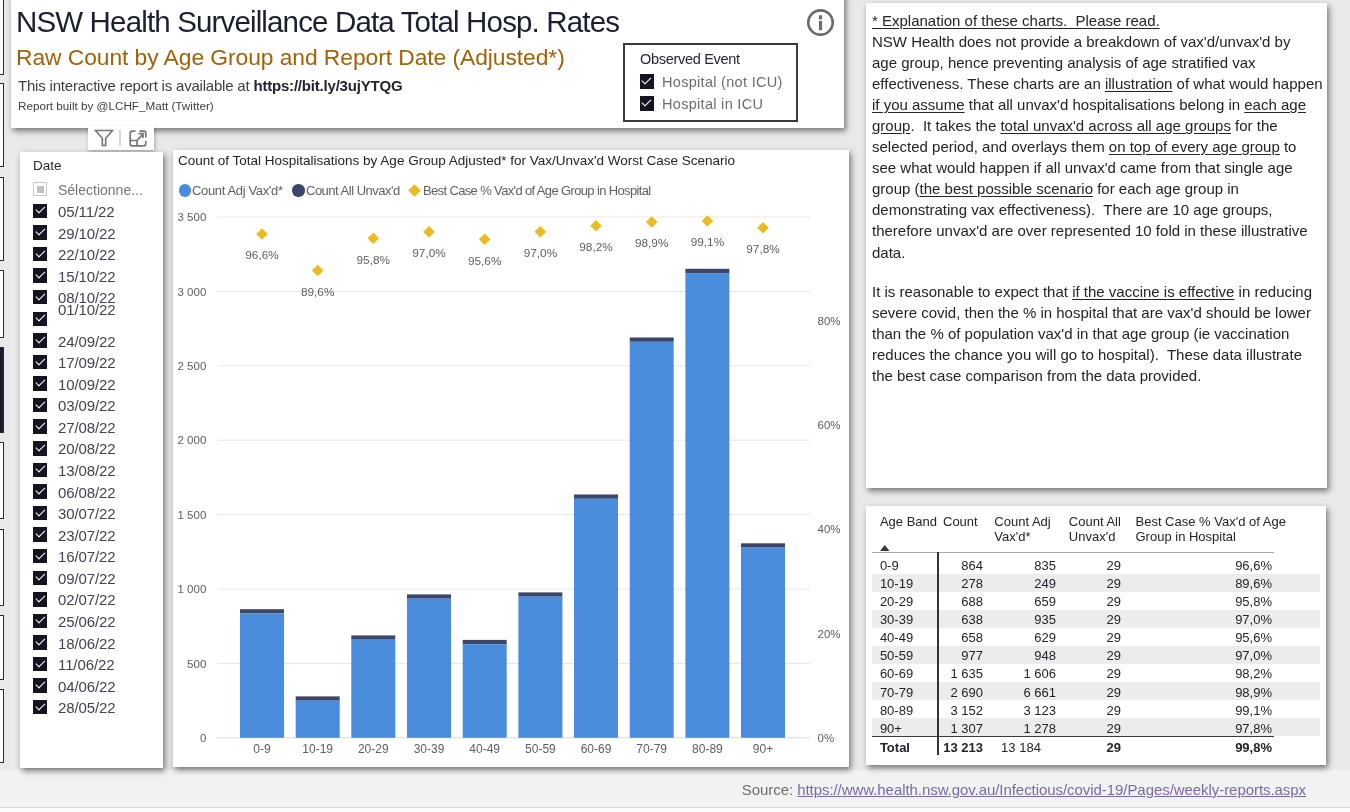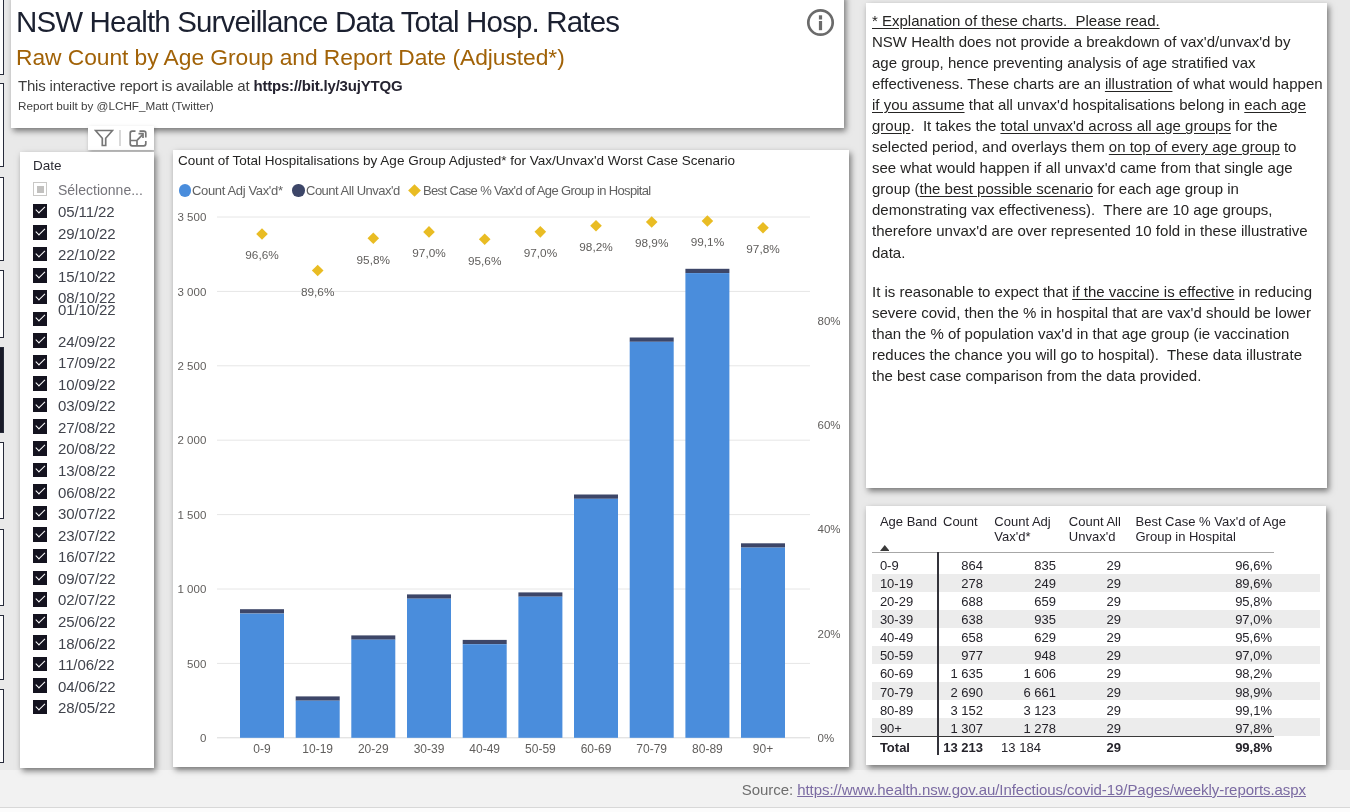--- a/index.html
+++ b/index.html
@@ -39,6 +39,13 @@
 <rect x="12.9" y="7.3" width="3.2" height="4.2" fill="#6b6b6b"></rect>
 <rect x="12.9" y="13" width="3.2" height="9.2" fill="#6b6b6b"></rect>
 </svg>
+<div class="abs" style="left:612px;top:48.5px;width:171px;height:75.5px;border:2px solid #3b3b3b;">
+<div class="abs" style="left:15px;top:6.5px;font-size:14.5px;letter-spacing:-0.3px;color:#282631;">Observed Event</div>
+<div class="ck" style="left:14.5px;top:29.5px;"></div>
+<div class="abs" style="left:37px;top:29px;font-size:14.5px;letter-spacing:0.3px;color:#6d6d6d;">Hospital (not ICU)</div>
+<div class="ck" style="left:14.5px;top:51.5px;"></div>
+<div class="abs" style="left:37px;top:51px;font-size:14.5px;letter-spacing:0.3px;color:#6d6d6d;">Hospital in ICU</div>
+</div>
 </div>
 <div class="abs" style="left:88px;top:126px;width:66px;height:23.5px;background:#fff;box-shadow:1px 2px 4px rgba(0,0,0,.28);">
 <svg class="abs" style="left:6px;top:3px;" width="20" height="18" viewBox="0 0 20 18">

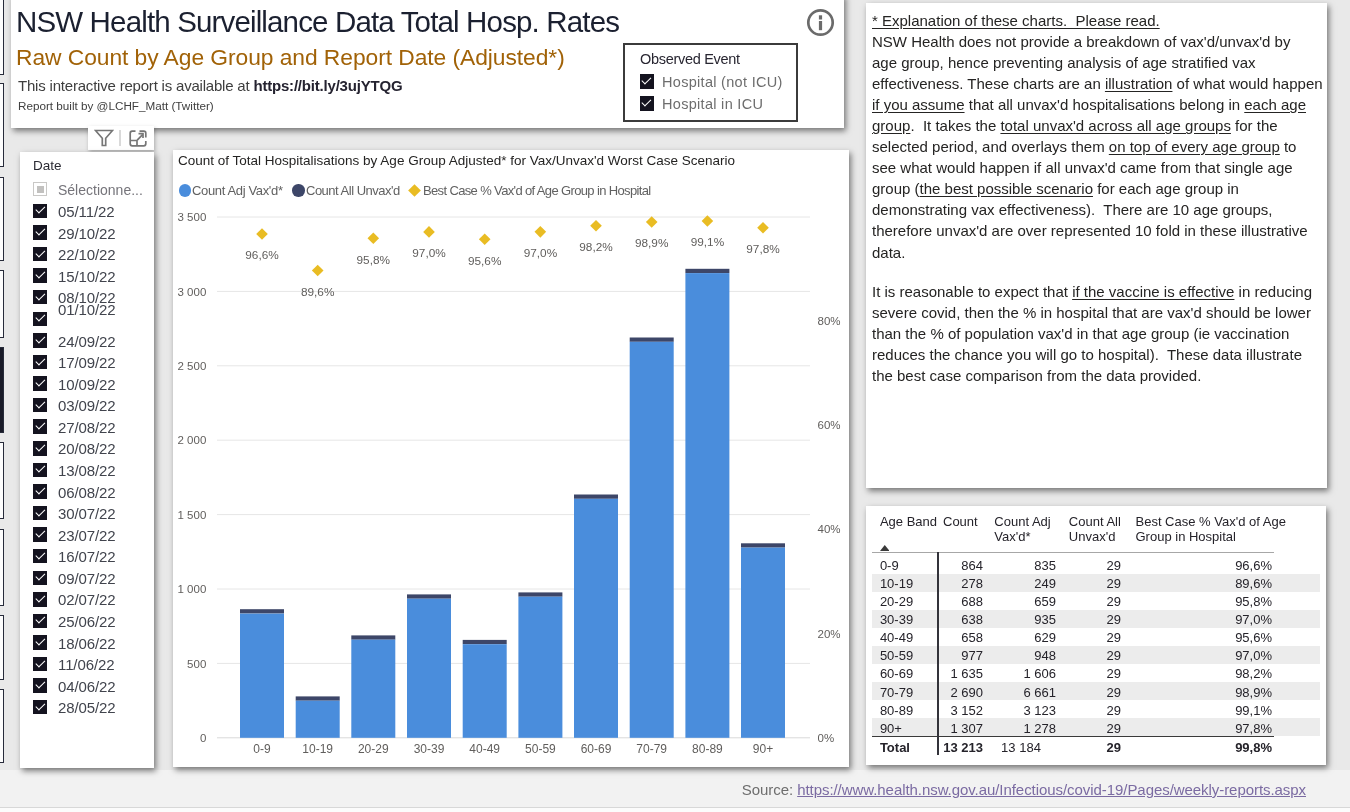--- a/index.html
+++ b/index.html
@@ -59,7 +59,7 @@
 <path d="M1.2 10.5 H8 V15.8" fill="none" stroke="#767676" stroke-width="1.7"></path>
 </svg>
 </div>
-<div class="card" style="left:20px;top:152px;width:134px;height:615.5px;overflow:hidden;">
+<div class="card" style="left:20px;top:152px;width:134px;height:615.5px;overflow:hidden;padding-left:9px;">
 <div class="abs" style="left:13px;top:6px;font-size:13.5px;color:#2a2a33;">Date</div>
 <div class="abs" style="left:13.4px;top:30.4px;width:13.7px;height:13.7px;border:1.5px solid #c9c8c6;box-sizing:border-box;background:#fff;"></div>
 <div class="abs" style="left:16.9px;top:33.9px;width:7.2px;height:7.2px;background:#c2c1bf;"></div>

